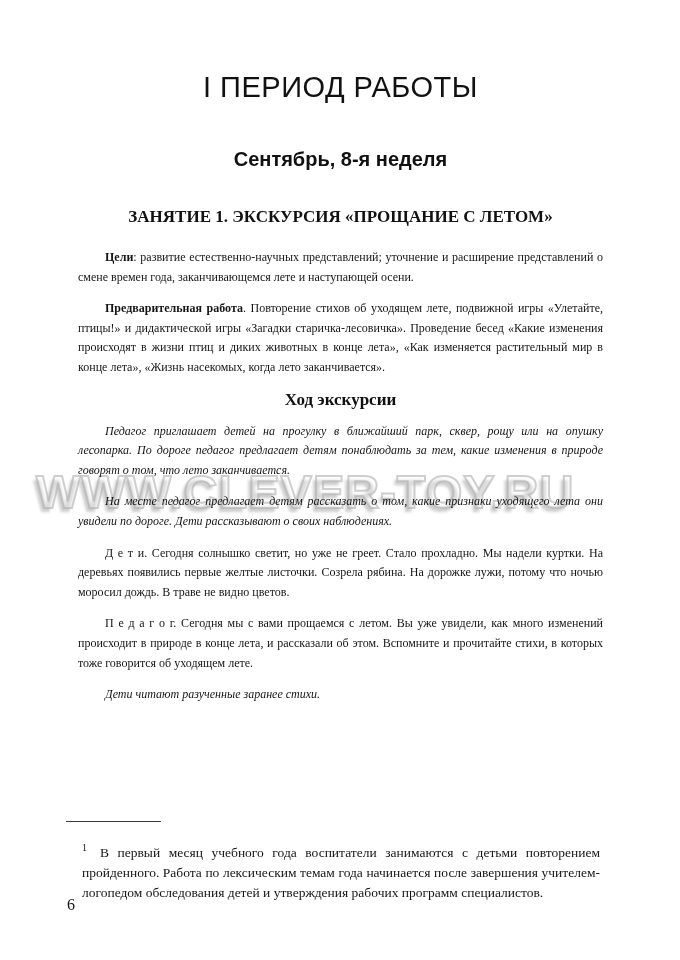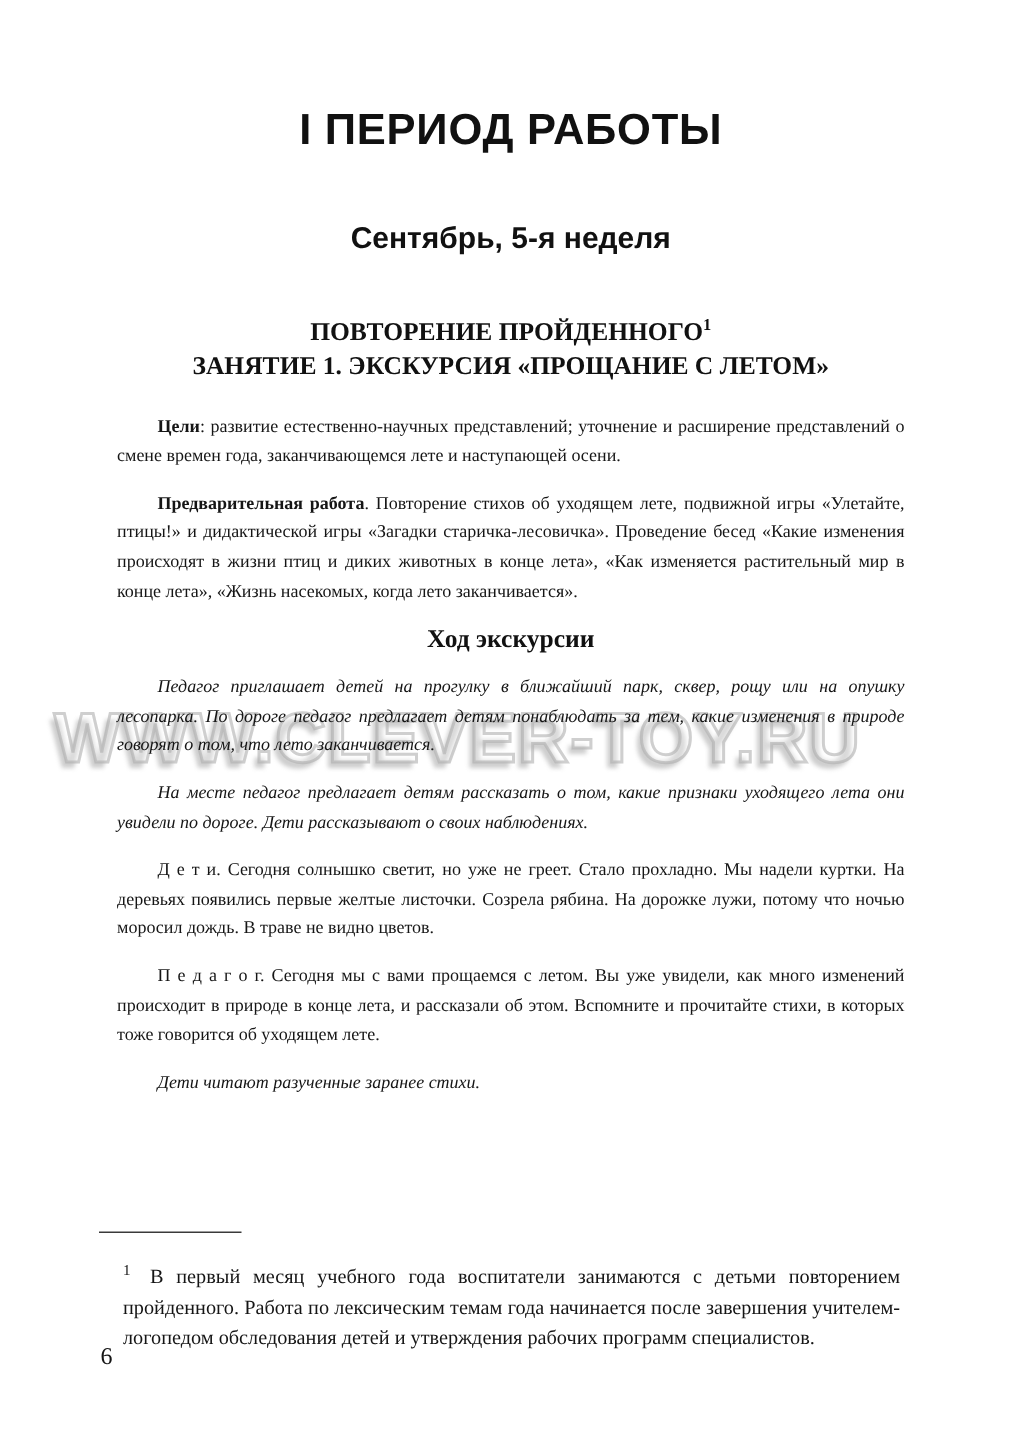--- a/index.html
+++ b/index.html
@@ -37,7 +37,7 @@
     padding-top: 71px;
     text-align: center;
     font-family: "Liberation Sans", sans-serif;
-    font-weight: bold;
+    font-weight: normal;
     font-size: 29px;
     letter-spacing: 0.5px;
     color: #111;

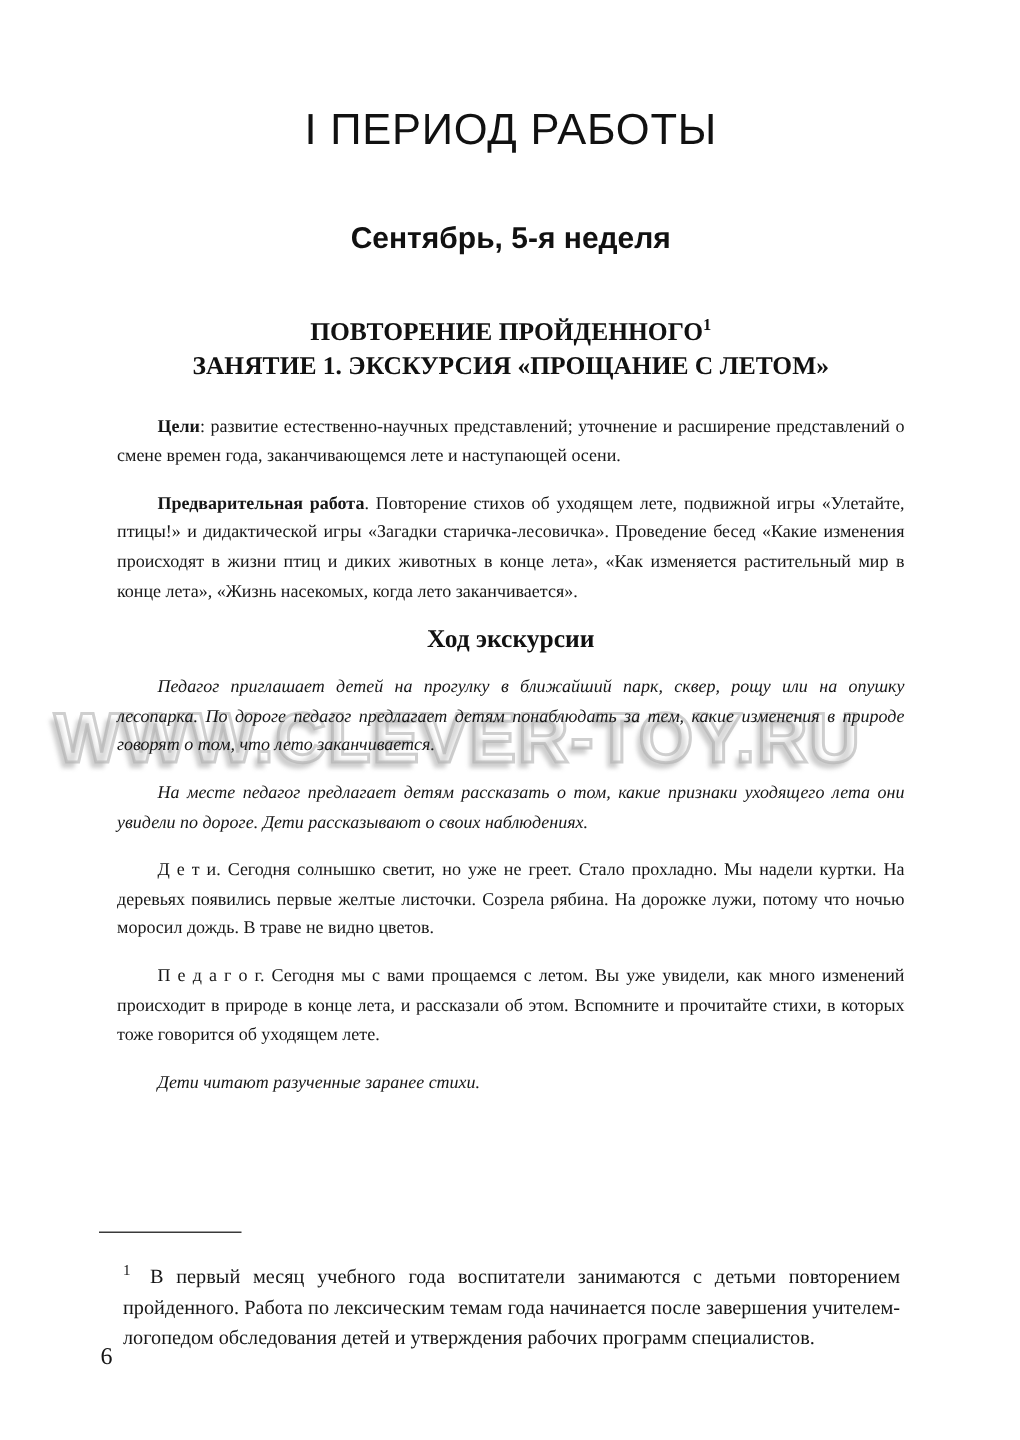--- a/index.html
+++ b/index.html
@@ -127,7 +127,7 @@
 
     <h1 class="part-title">I ПЕРИОД РАБОТЫ</h1>
 
-    <h2 class="week-title">Сентябрь, 5-я неделя</h2>
+    <h2 class="week-title">Сентябрь, 8-я неделя</h2>
 
     <h3 class="lesson-title">
       <span class="lt-line"><span>ПОВТОРЕНИЕ ПРОЙДЕННОГО</span><sup>1</sup></span>

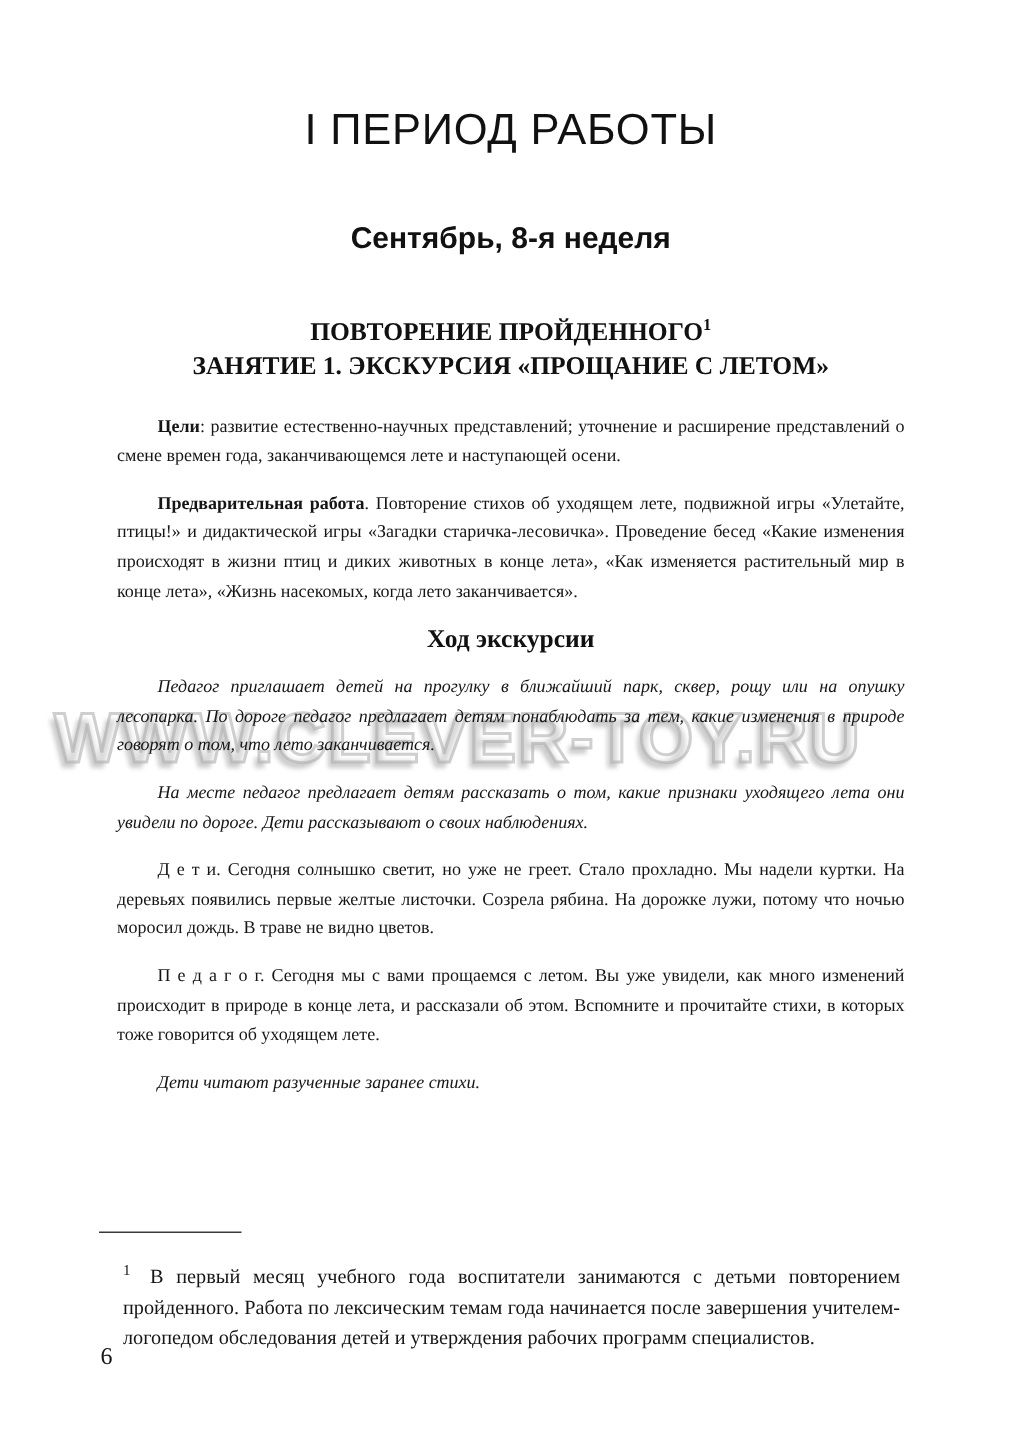--- a/index.html
+++ b/index.html
@@ -130,7 +130,6 @@
     <h2 class="week-title">Сентябрь, 8-я неделя</h2>
 
     <h3 class="lesson-title">
-      <span class="lt-line"><span>ПОВТОРЕНИЕ ПРОЙДЕННОГО</span><sup>1</sup></span>
       <span class="lt-line">ЗАНЯТИЕ 1. ЭКСКУРСИЯ «ПРОЩАНИЕ С ЛЕТОМ»</span>
     </h3>
 

